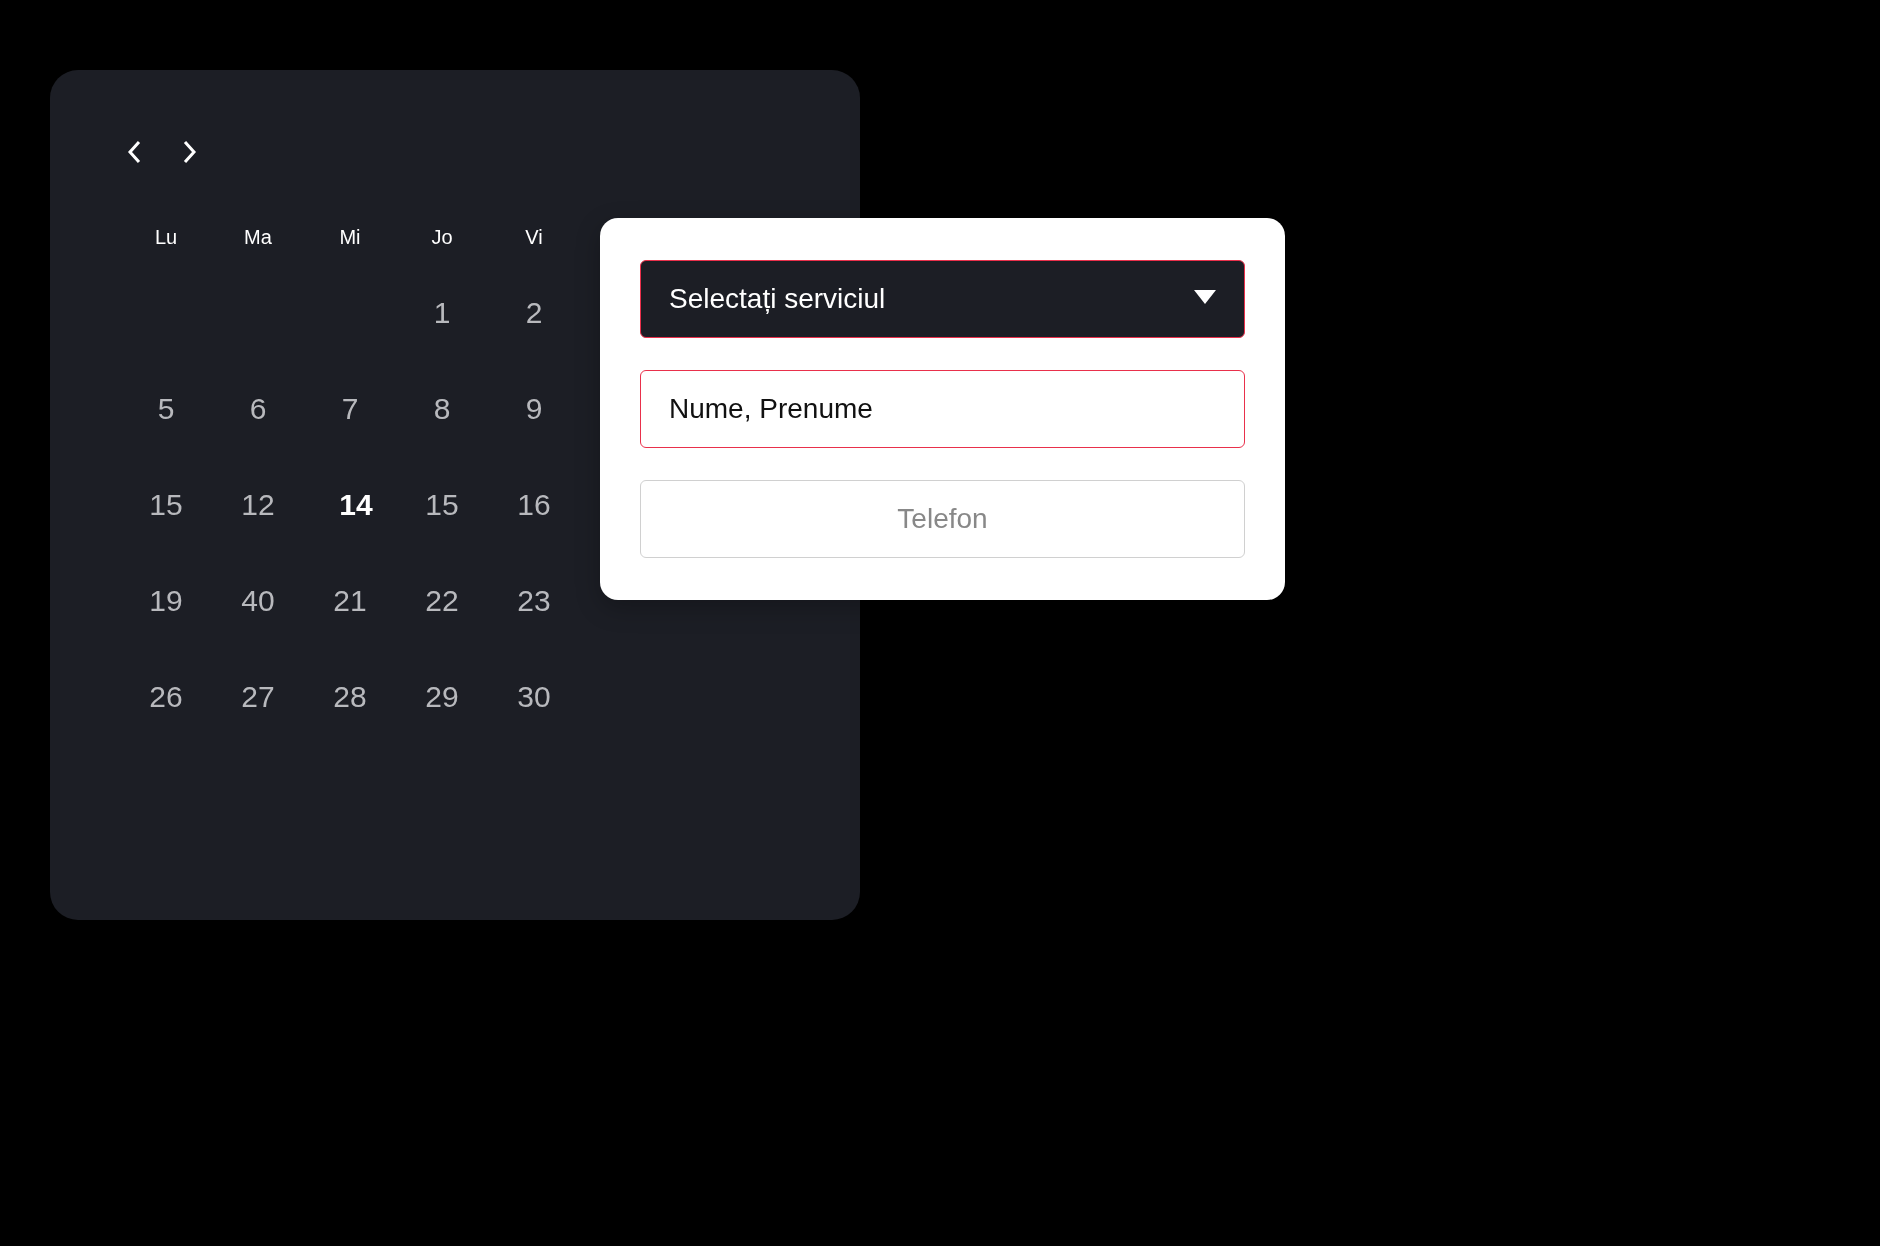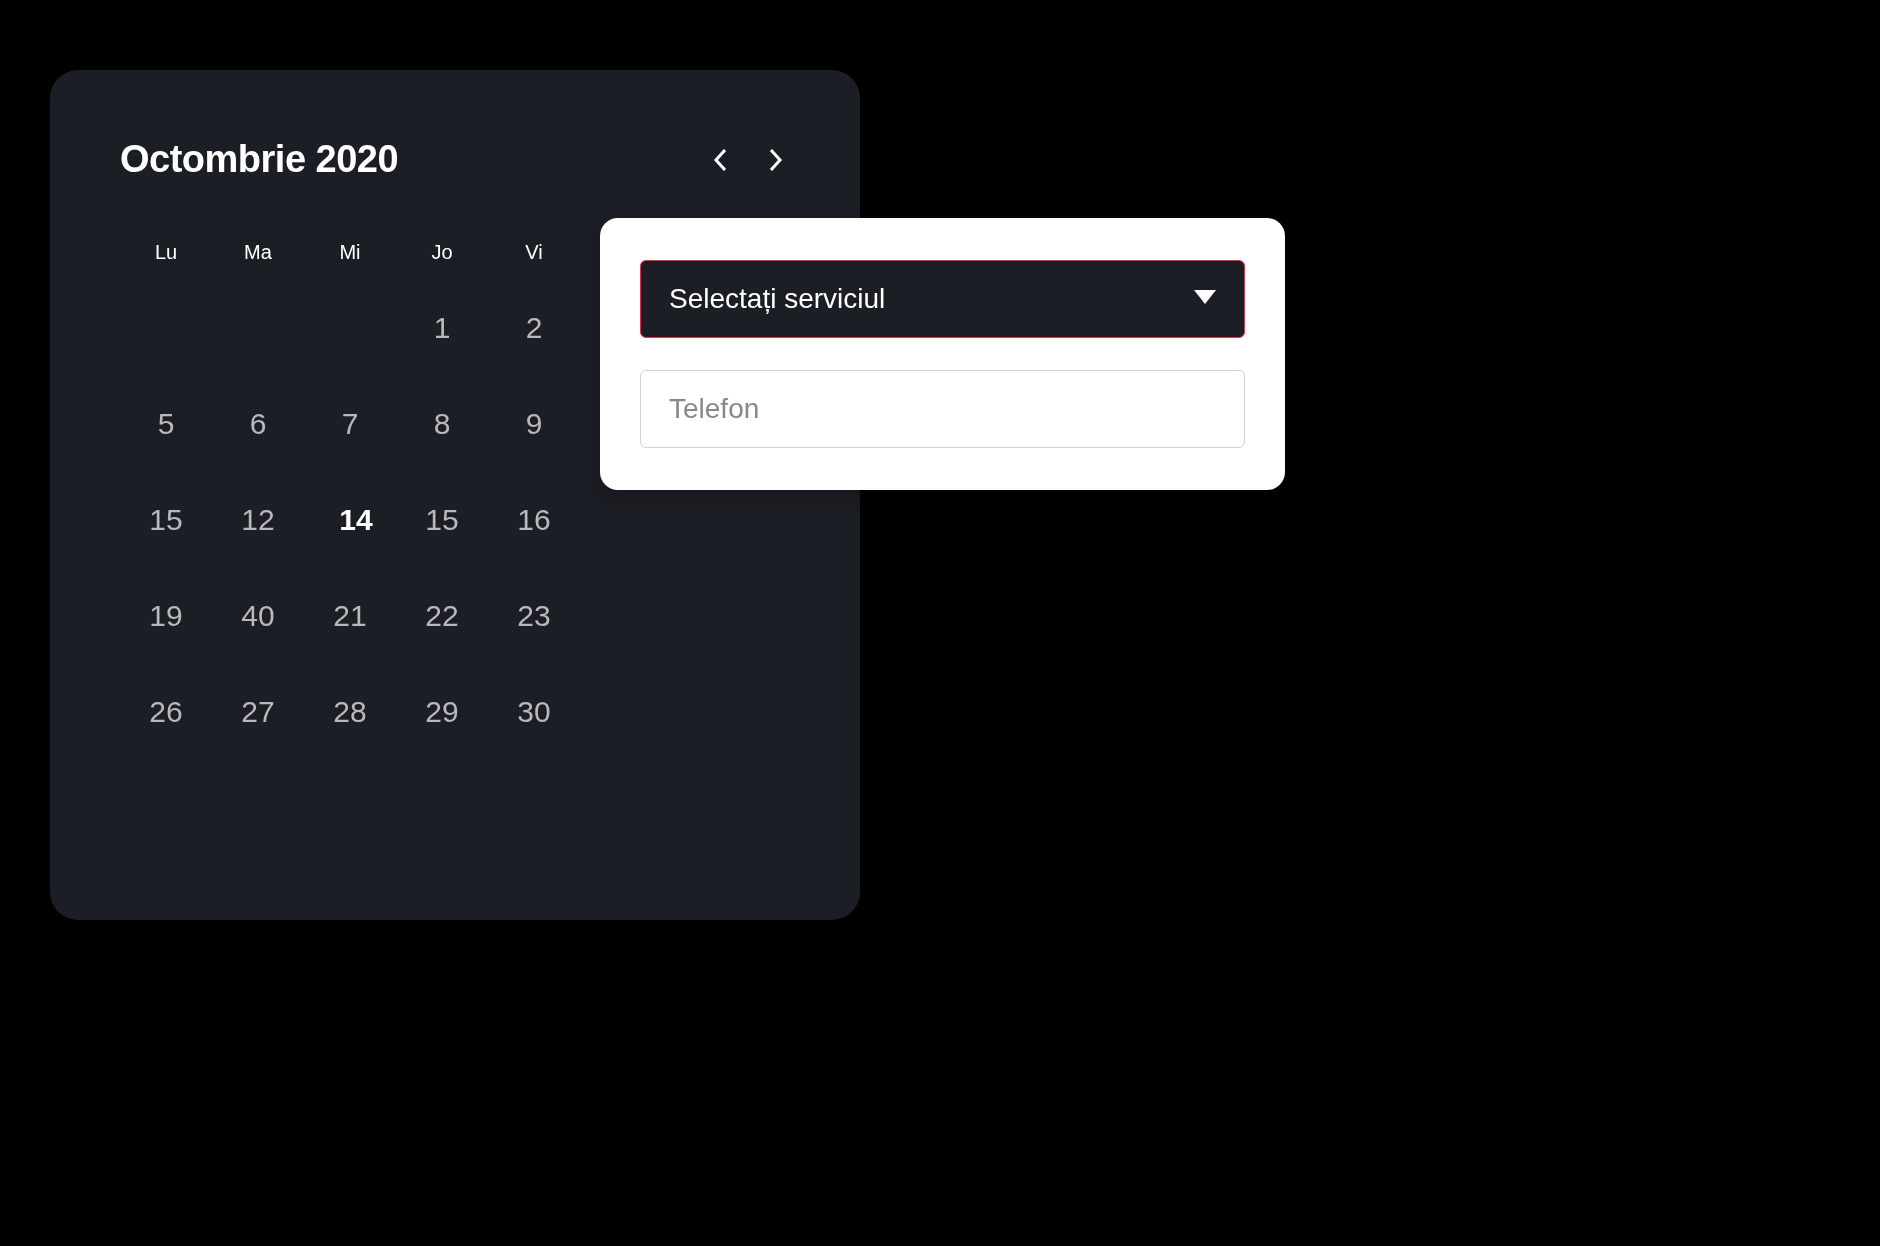--- a/index.html
+++ b/index.html
@@ -172,7 +172,6 @@
 
 <div class="calendar-card">
   <div class="calendar-header">
-    <div class="month-title">Octombrie 2020</div>
     <div class="nav-arrows">
       <div class="nav-arrow">
         <svg width="16" height="26" viewBox="0 0 16 26">

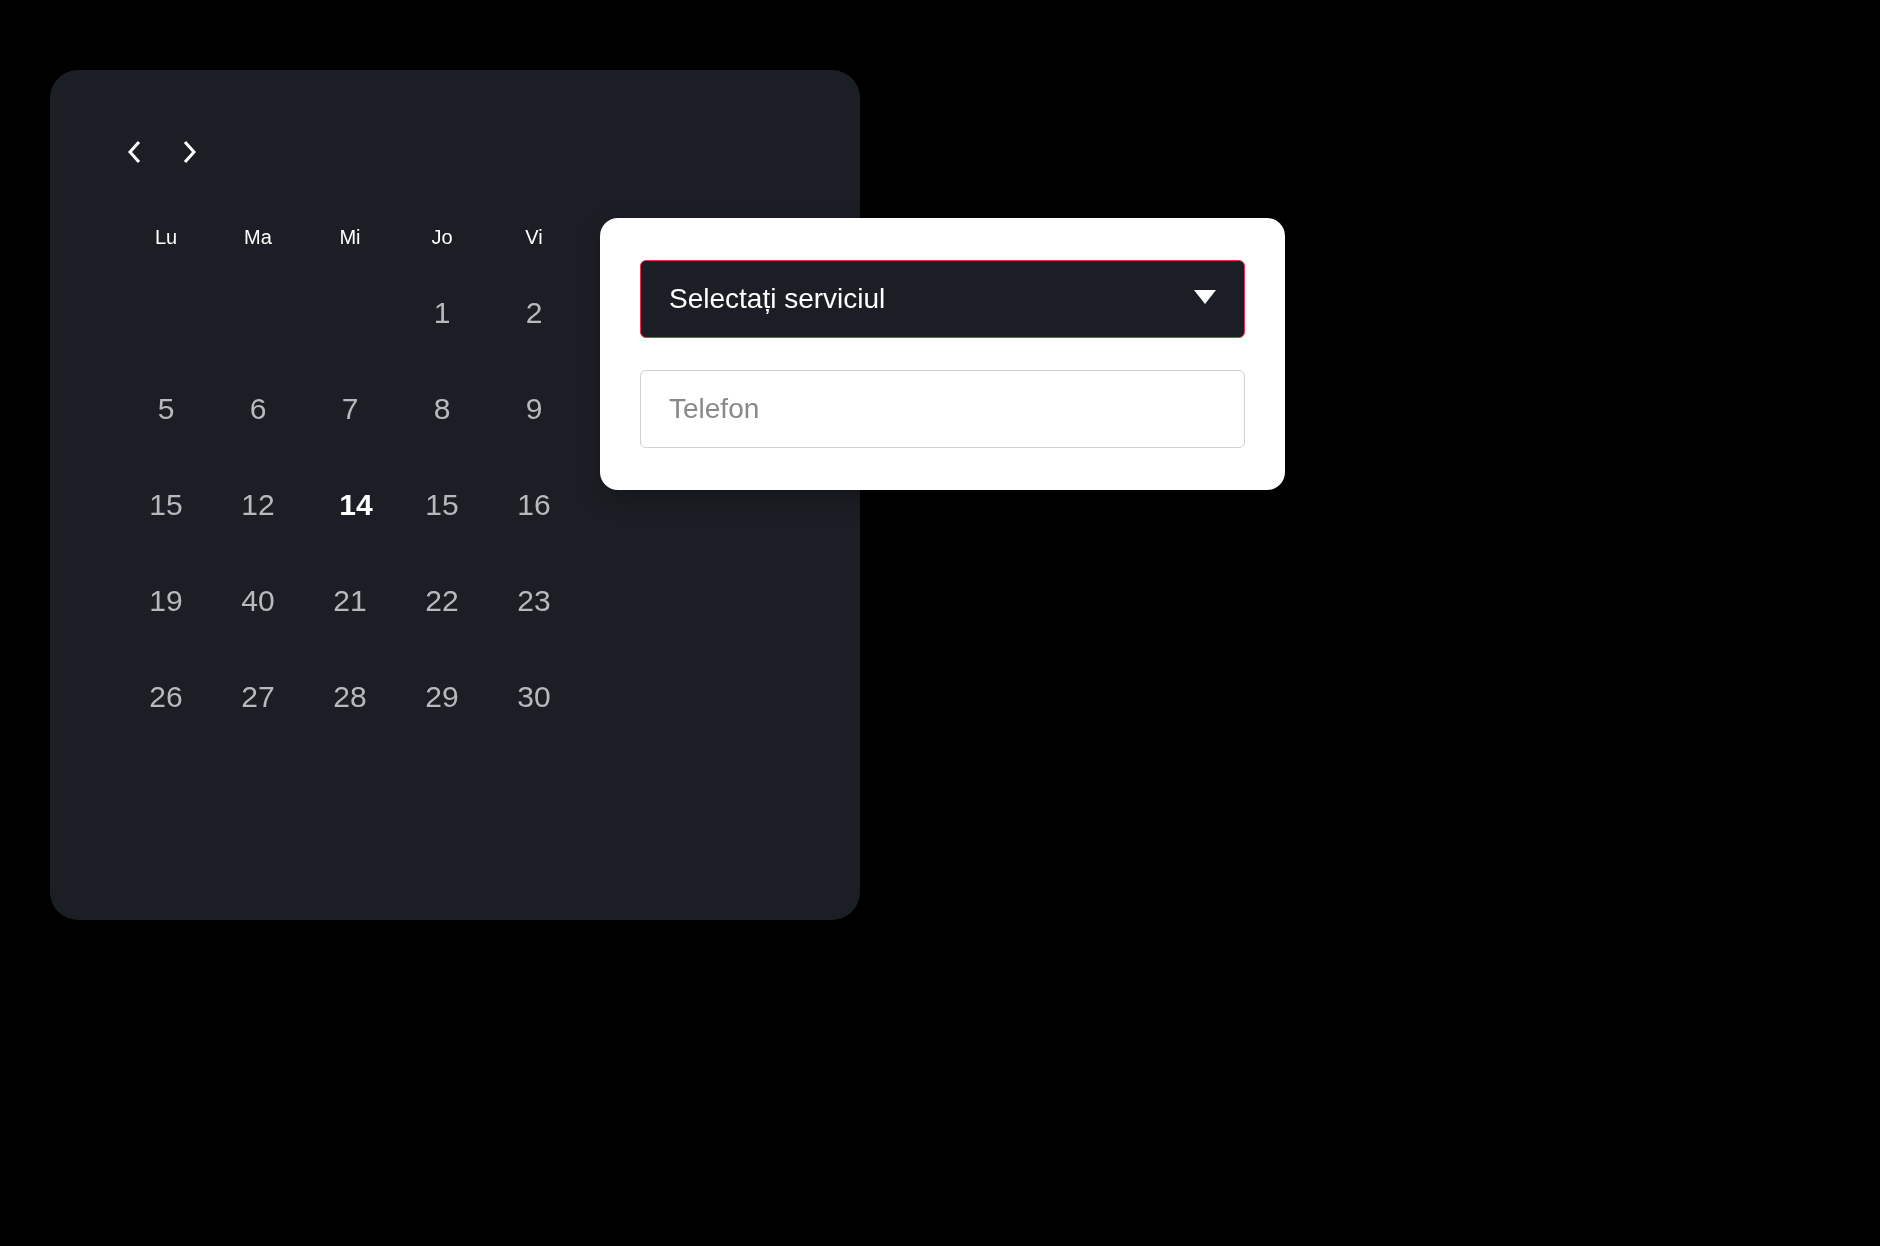--- a/index.html
+++ b/index.html
@@ -240,6 +240,7 @@
   </div>
 
 
+  <input type="text" class="input-field required" placeholder="Nume, Prenume" style="">
 
   <input type="text" class="input-field optional" placeholder="Telefon" style="">
 </div>

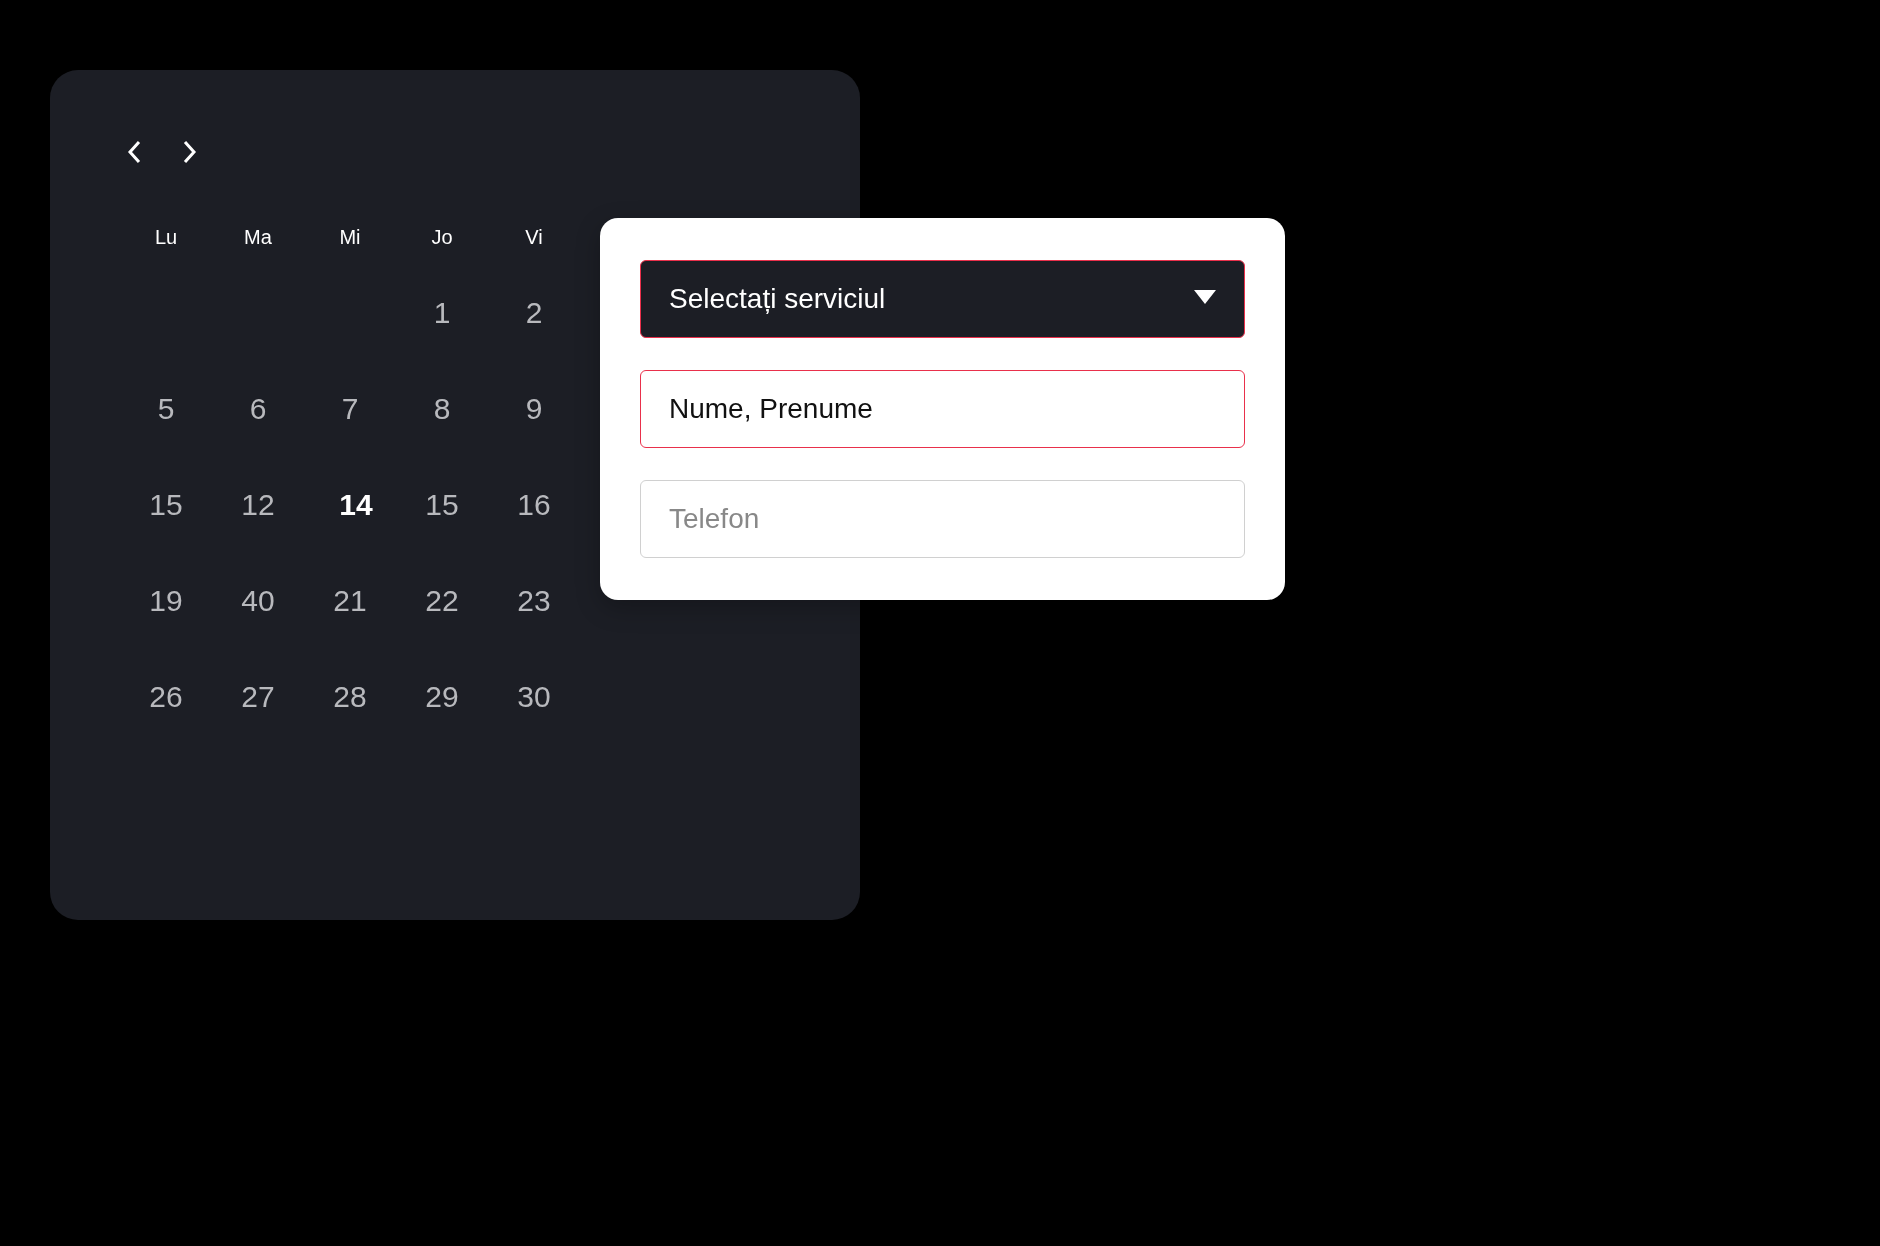--- a/index.html
+++ b/index.html
@@ -162,6 +162,7 @@
     .input-field.optional {
       border: 1px solid #d0d0d0;
       color: #b91c1c;
+      text-align: center;
     }
     .input-field.optional::placeholder {
       color: #888;

